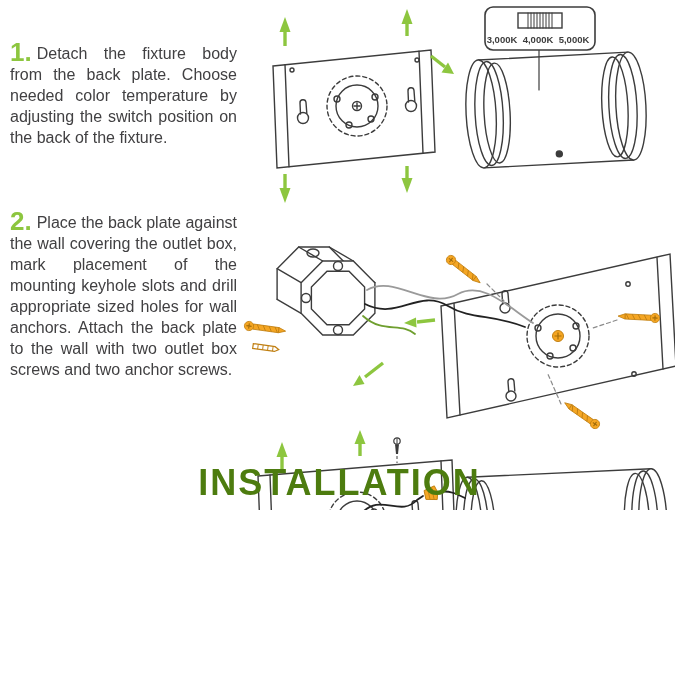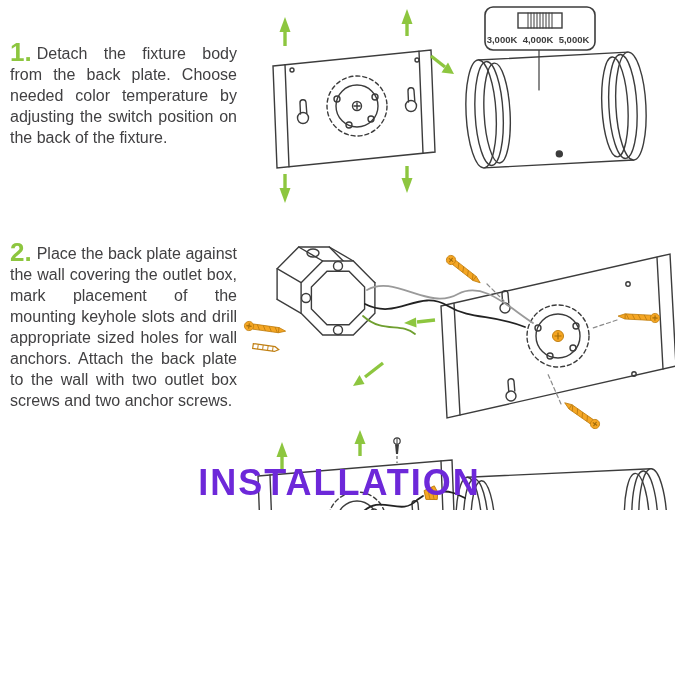--- a/index.html
+++ b/index.html
@@ -12,7 +12,7 @@
     font-size:16px;line-height:21px;text-align:justify;color:#414042;
   }
   .step-1{top:26px;}
-  .step-2{top:211px;margin-top:31px;}
+  .step-2{top:180px;margin-top:31px;}
   .step-3{top:452px;}
   .step-num{
     font-size:26px;font-weight:bold;color:#8dc63f;

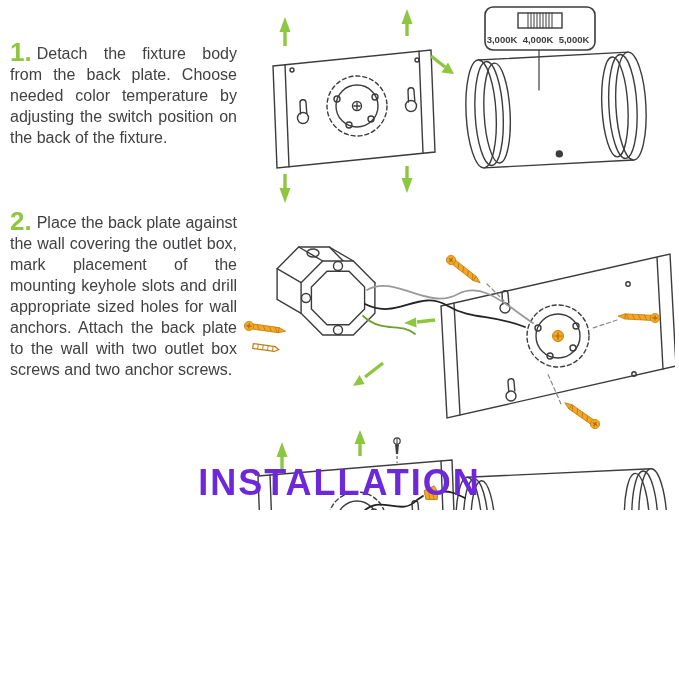--- a/index.html
+++ b/index.html
@@ -24,7 +24,7 @@
   .illu-3{left:245px;top:430px;}
   .title{
     position:absolute;left:0;right:0;bottom:6px;text-align:center;
-    font-size:36px;font-weight:800;letter-spacing:2px;color:#6d28d9;
+    font-size:36px;font-weight:800;letter-spacing:2px;color:#4d7c0f;
   }
 </style>
 </head>

